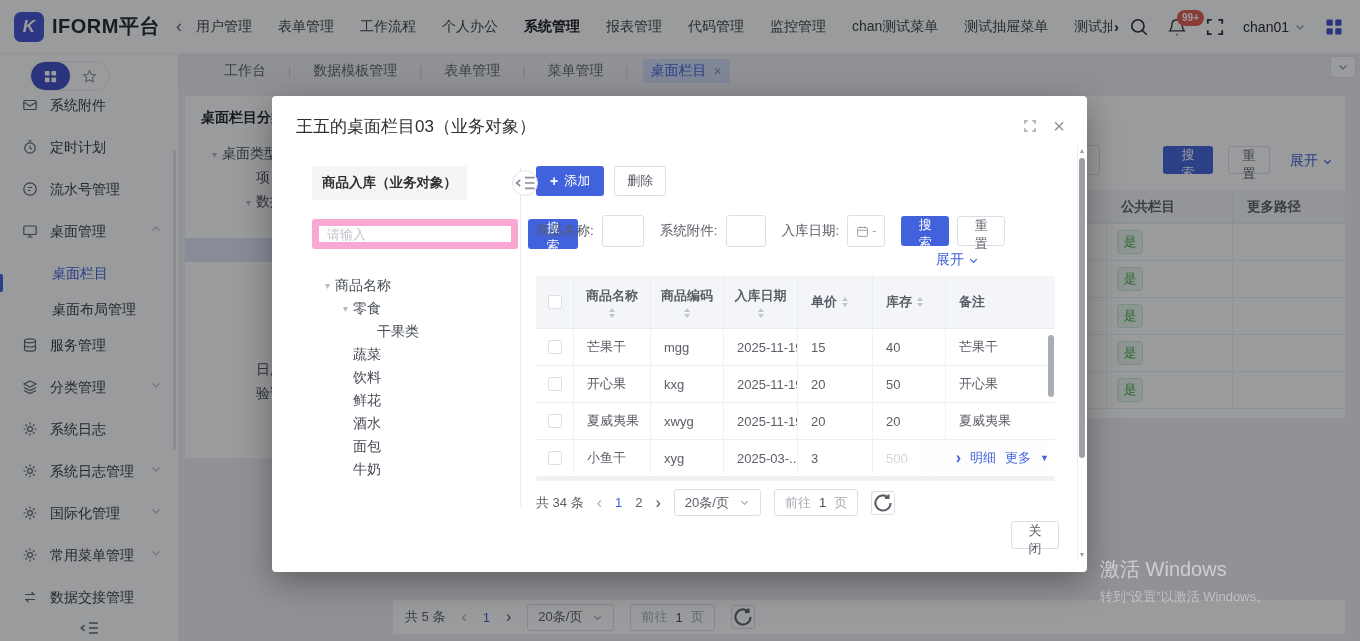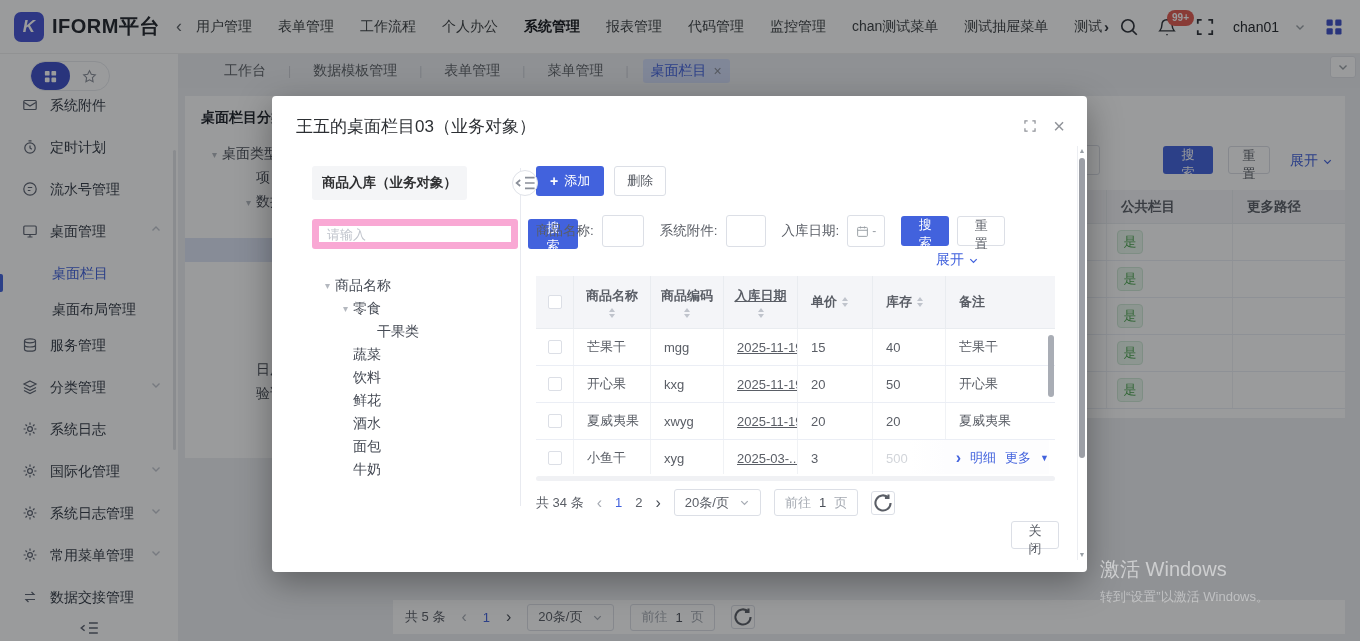--- a/index.html
+++ b/index.html
@@ -22,7 +22,7 @@
   .nav-ico svg{width:100%;height:100%;}
   .nav-bell-wrap{position:relative;}
   .nav-badge{position:absolute;top:-7px;left:10px;background:#e25a50;color:#fff;font-size:10px;line-height:10px;padding:3px 5px;border-radius:9px;font-weight:bold;}
-  .nav-user{display:flex;align-items:center;gap:15px;color:#23262b;font-size:14px;}
+  .nav-user{display:flex;align-items:center;gap:5px;color:#23262b;font-size:14px;}
   .nav-caret{width:12px;height:12px;color:#9aa0a6;display:inline-flex;}
   .nav-caret svg{width:100%;height:100%;}
   .nav-grid{color:#3d4fc8;}

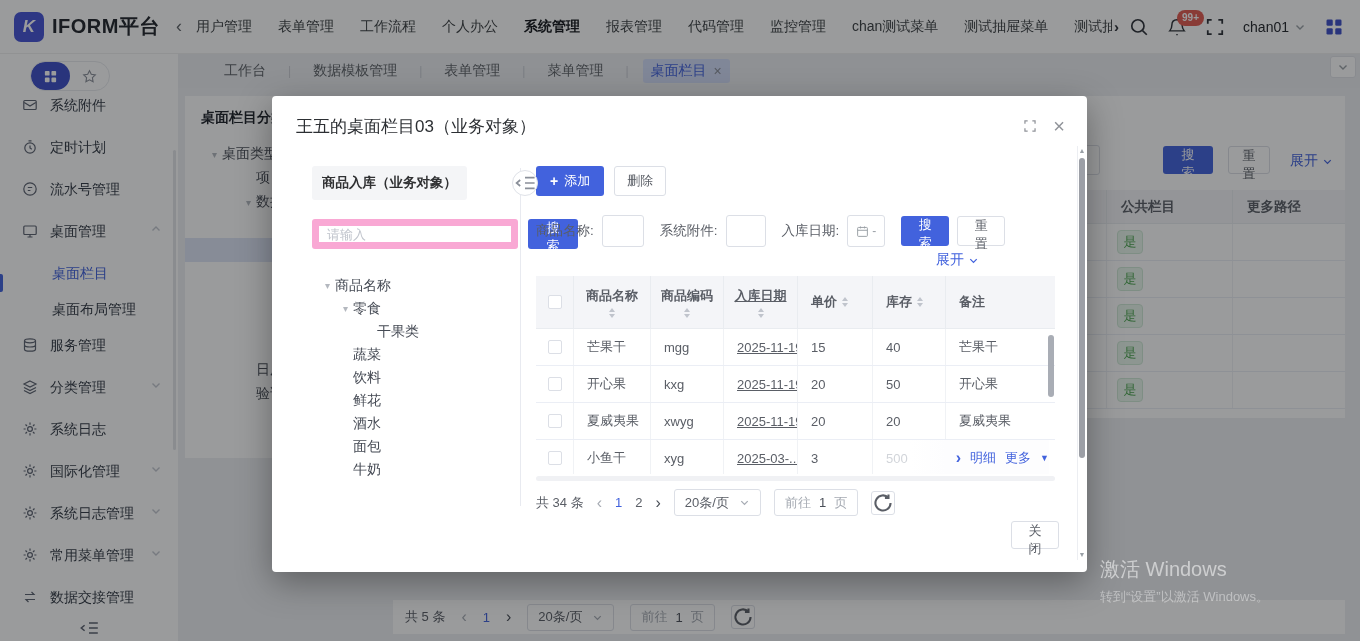--- a/index.html
+++ b/index.html
@@ -155,7 +155,7 @@
   .c-check{width:38px;}
   .c-name{width:77px;}
   .c-code{width:73px;}
-  .c-date{width:74px;text-decoration:underline;}
+  .c-date{width:74px;}
   .c-price{width:75px;}
   .c-stock{width:73px;}
   .c-note{flex:1;}

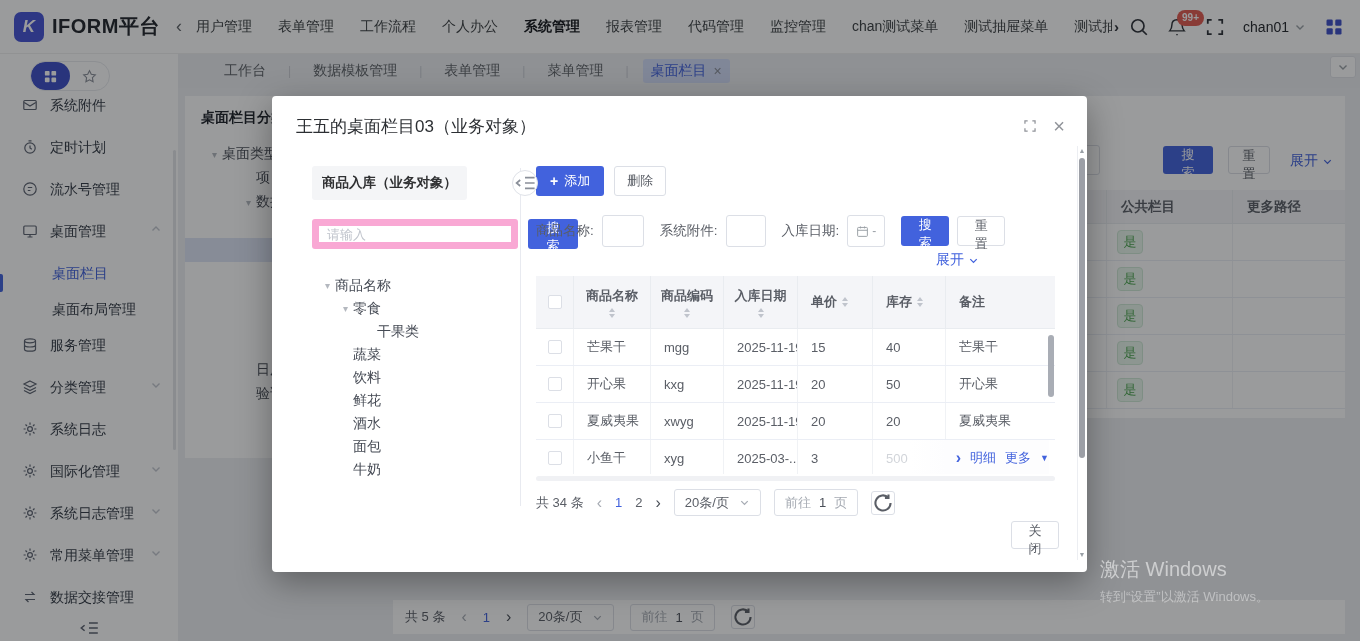--- a/index.html
+++ b/index.html
@@ -357,7 +357,7 @@
               <path d="M8 1.6v2.1M8 12.3v2.1M1.6 8h2.1M12.3 8h2.1M3.5 3.5L5 5M11 11l1.5 1.5M12.5 3.5L11 5M5 11l-1.5 1.5"></path>
             </svg>
           </span>
-          <span>国际化管理</span>
+          <span>系统日志管理</span>
           <span class="side-arrow down">
             <svg viewBox="0 0 12 12" fill="none" stroke="currentColor" stroke-width="1.4">
               <path d="M2.5 4.5L6 8l3.5-3.5"></path>
@@ -371,7 +371,7 @@
               <path d="M8 1.6v2.1M8 12.3v2.1M1.6 8h2.1M12.3 8h2.1M3.5 3.5L5 5M11 11l1.5 1.5M12.5 3.5L11 5M5 11l-1.5 1.5"></path>
             </svg>
           </span>
-          <span>系统日志管理</span>
+          <span>国际化管理</span>
           <span class="side-arrow down">
             <svg viewBox="0 0 12 12" fill="none" stroke="currentColor" stroke-width="1.4">
               <path d="M2.5 4.5L6 8l3.5-3.5"></path>

